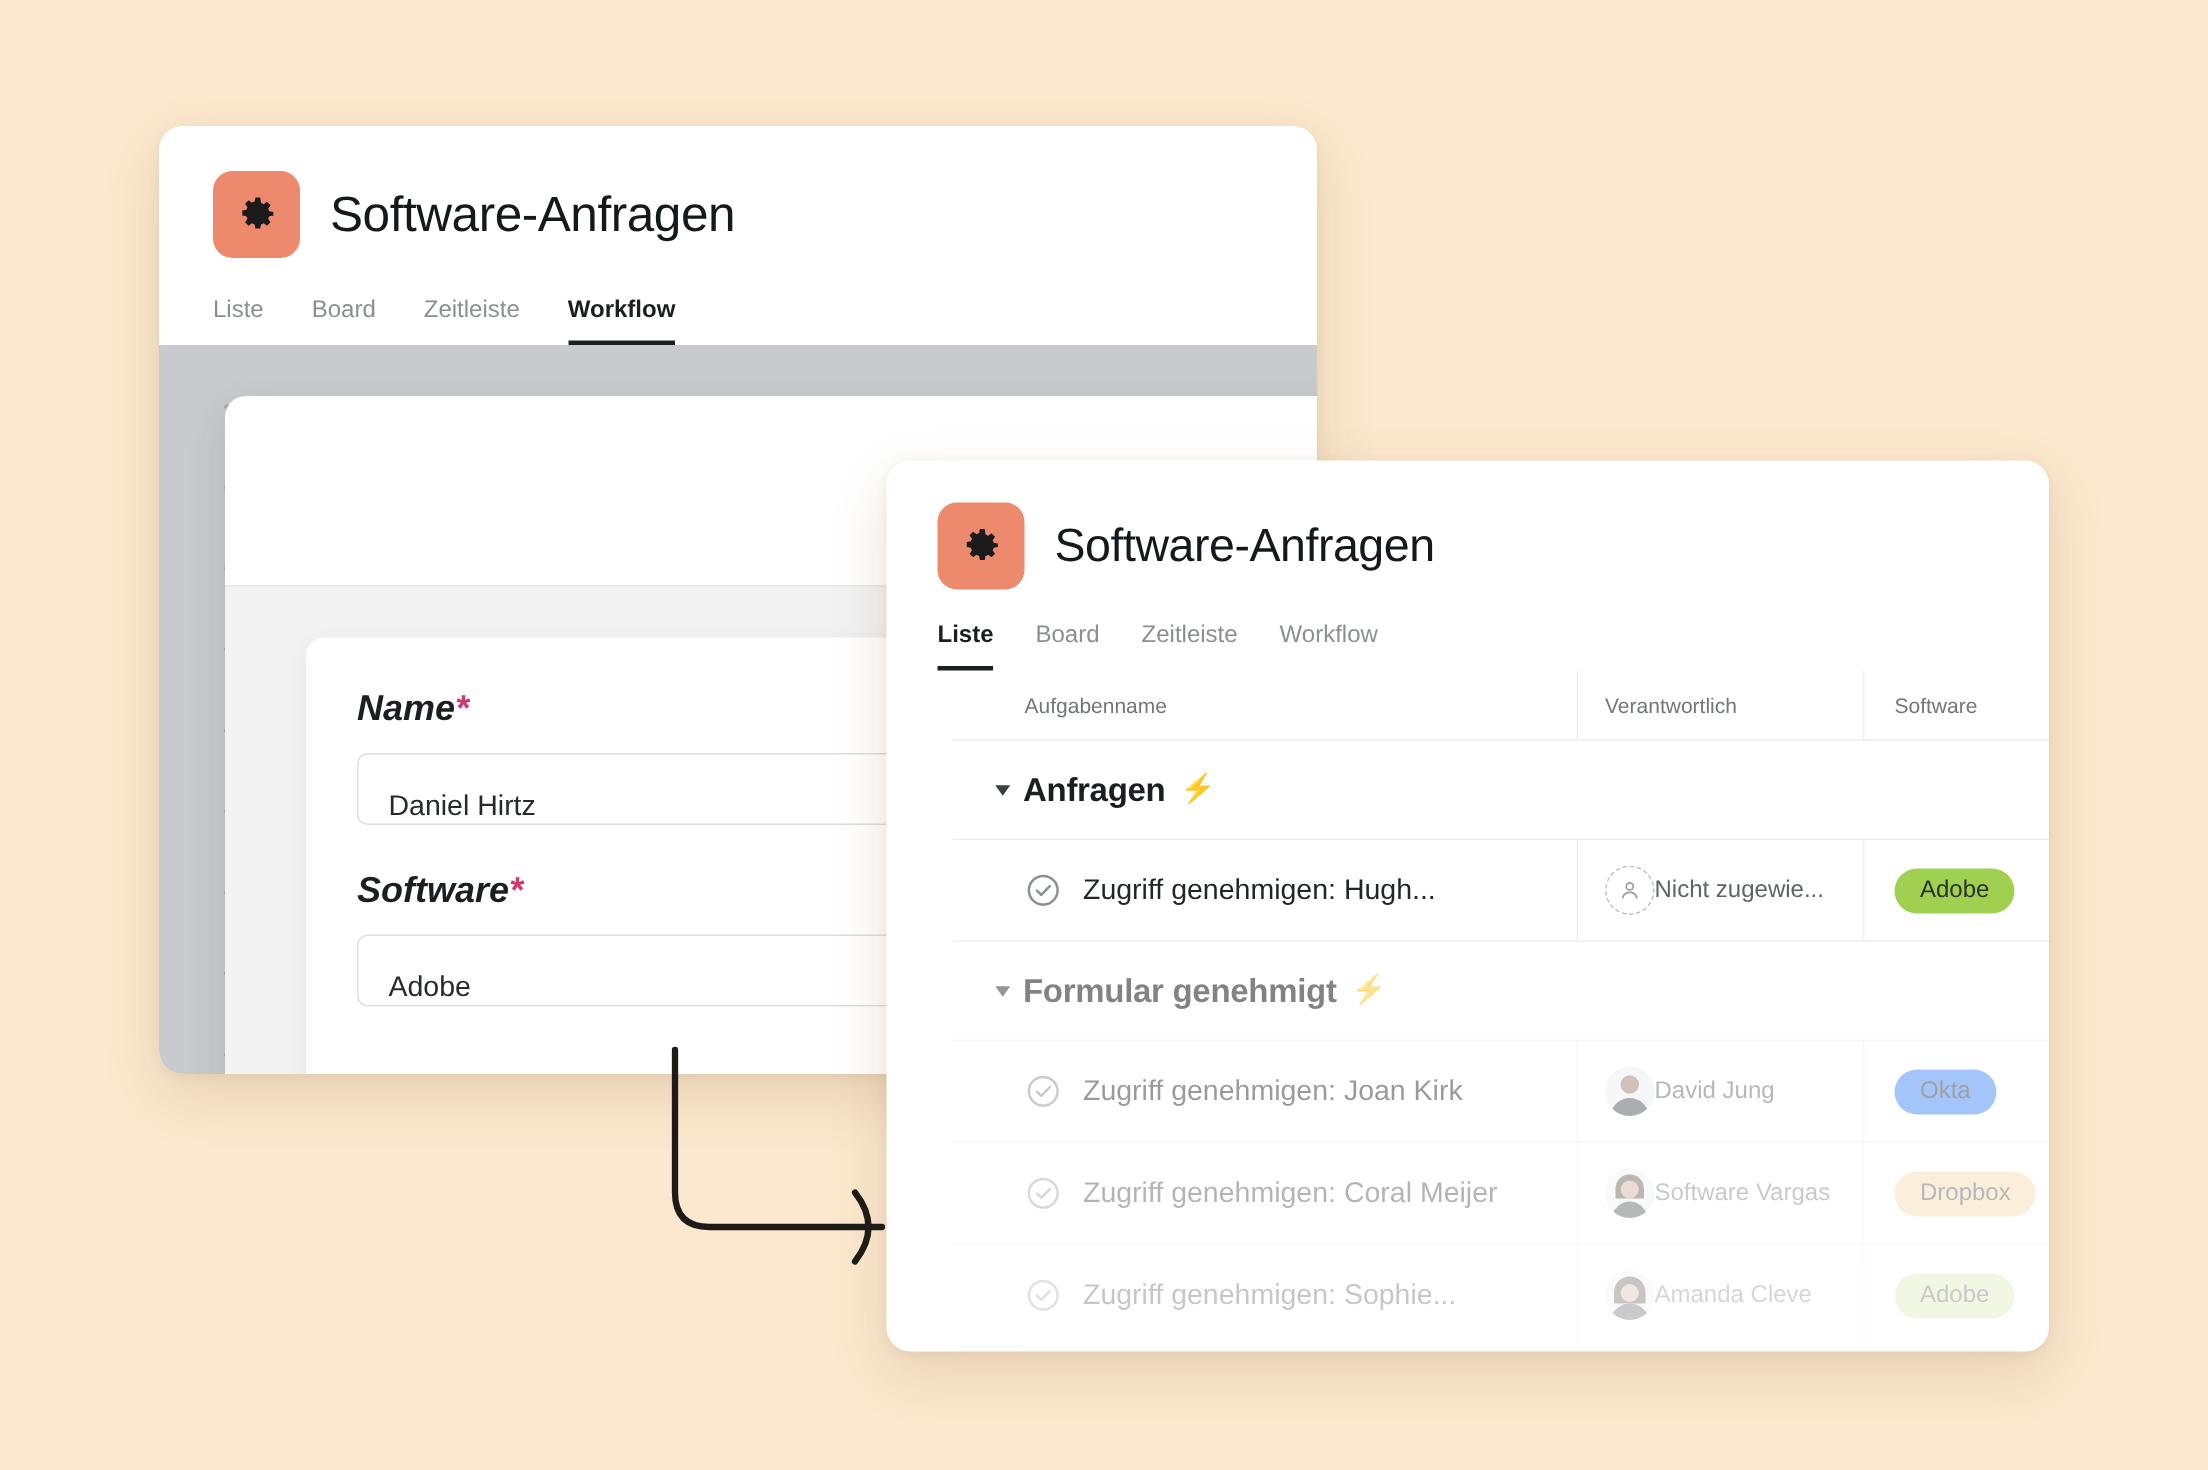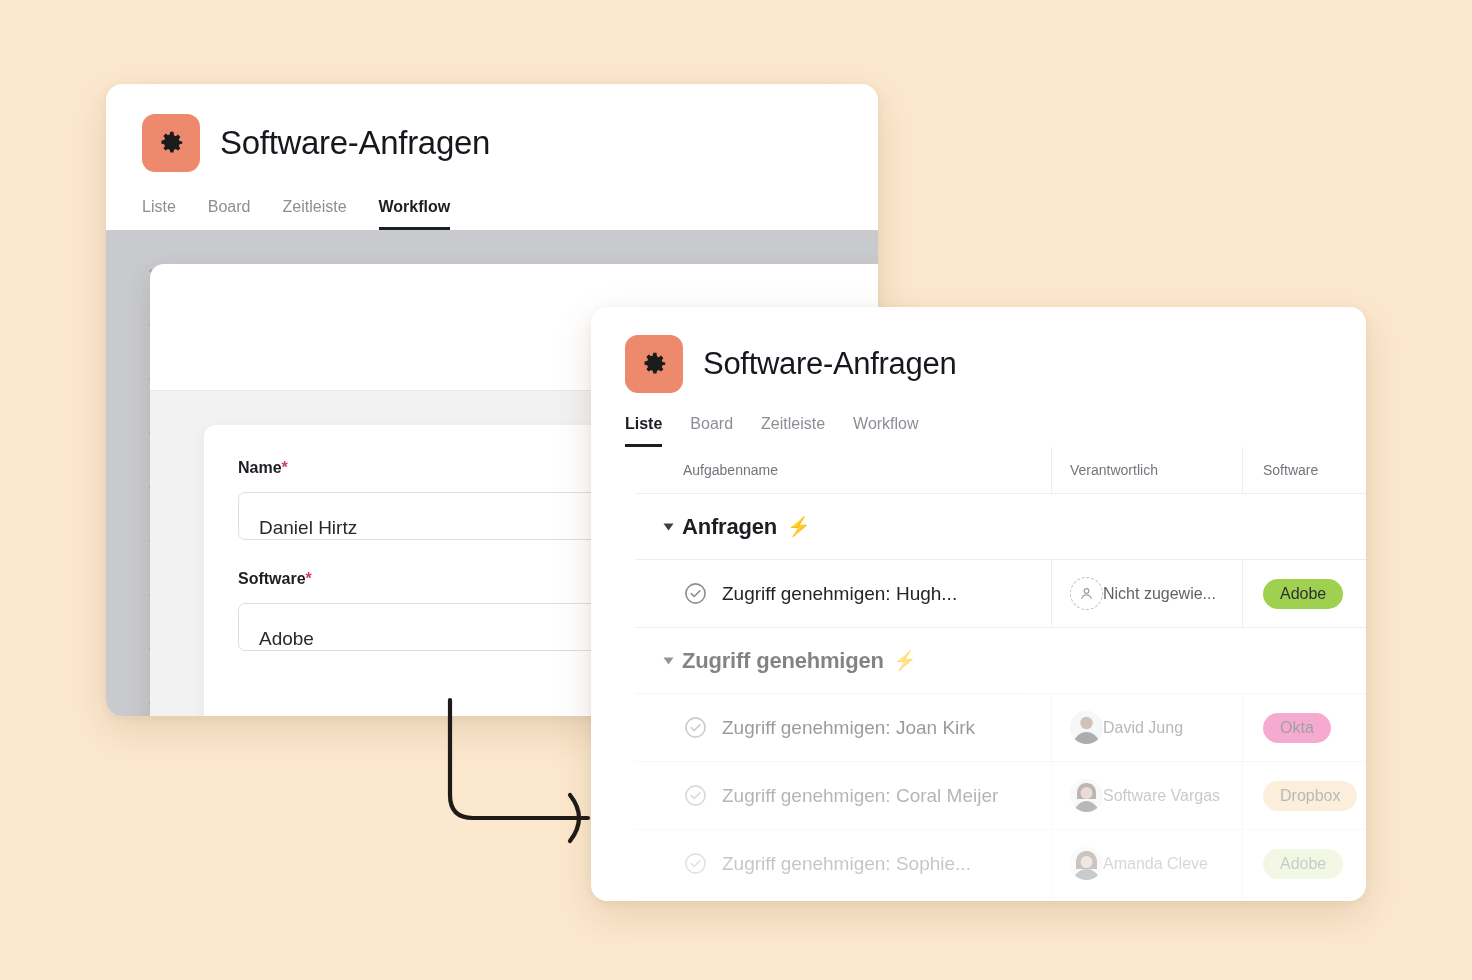--- a/index.html
+++ b/index.html
@@ -70,7 +70,7 @@
     padding: 34px 34px 40px 34px; height: 100%;
     box-shadow: 0 4px 14px rgba(60,50,40,.06);
   }
-  .field-label { font-size: 16px; font-weight: 700; color: #1b1e23; margin-bottom: 15px; }
+  .field-label { font-size: 24px; font-weight: 700; color: #1b1e23; margin-bottom: 15px; font-style: italic; }
   .field-label .req { color: #d0396b; font-weight: 700; }
   .field-input {
     height: 48px; border: 1px solid #dcdee1; border-radius: 7px;

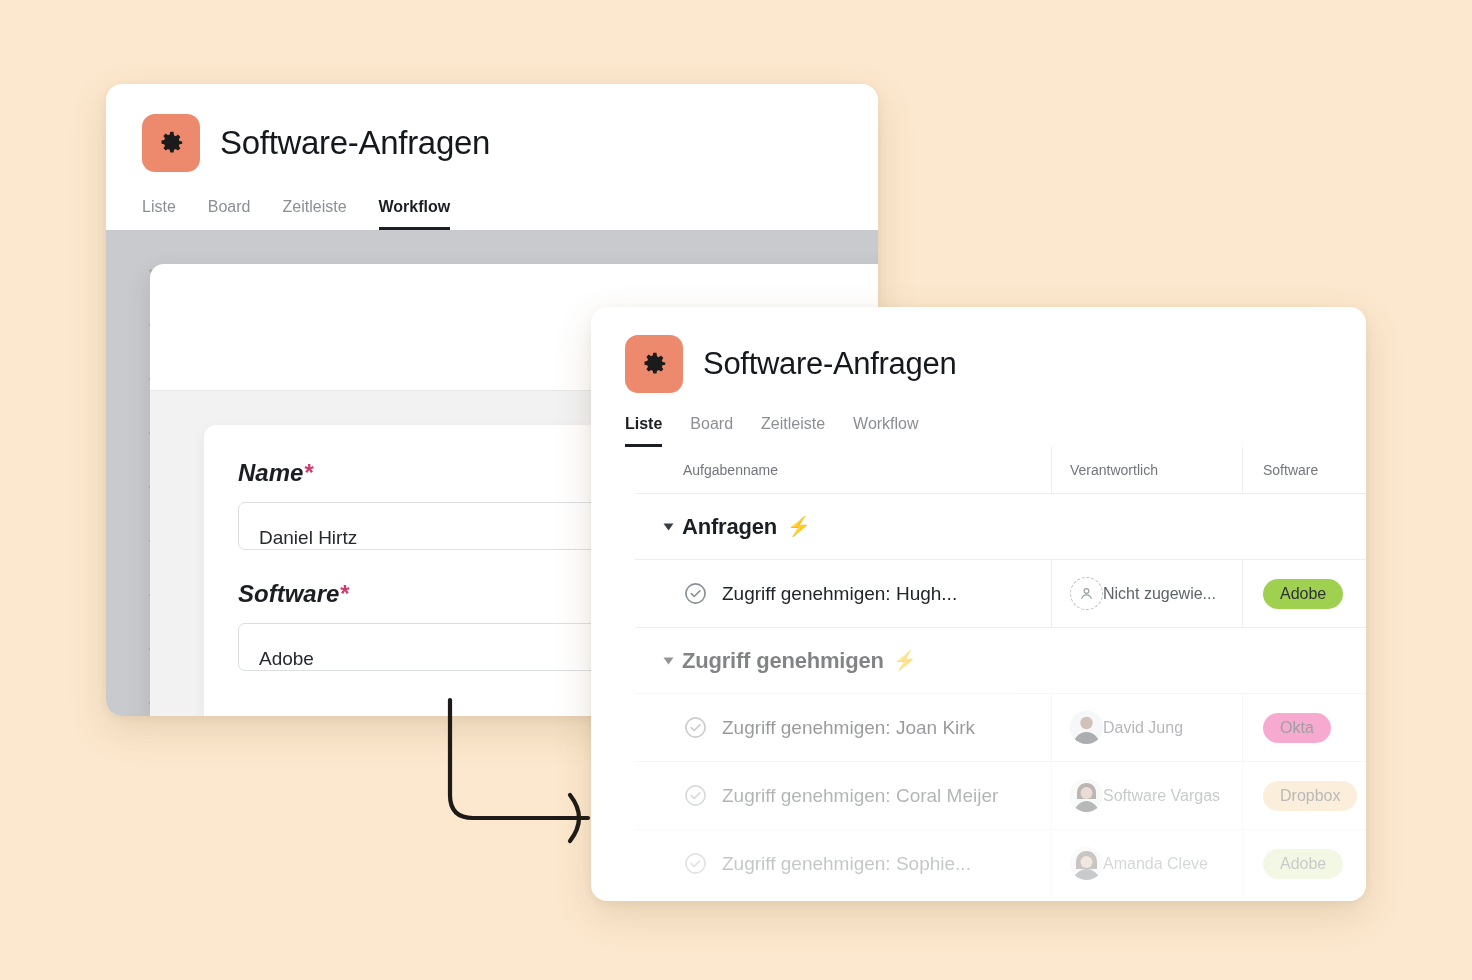--- a/index.html
+++ b/index.html
@@ -246,7 +246,7 @@
 
     <div class="group-row group-faded">
       <span class="caret"></span>
-      <span class="group-title">Zugriff genehmigen</span>
+      <span class="group-title">Formular genehmigt</span>
       <span class="bolt">⚡</span>
     </div>
 

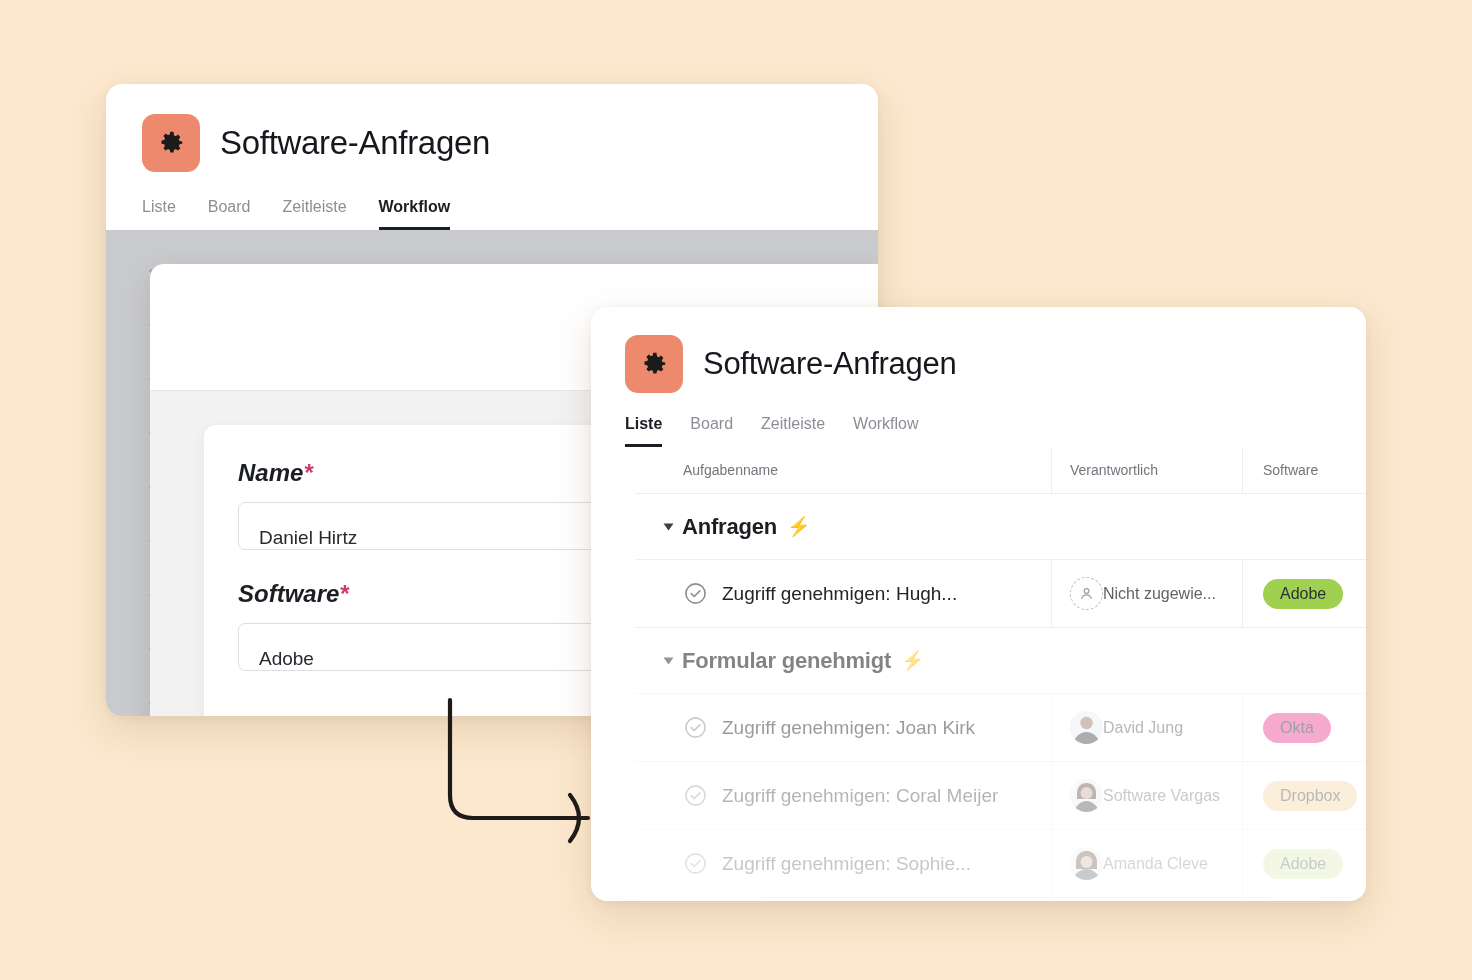--- a/index.html
+++ b/index.html
@@ -273,7 +273,7 @@
         <span class="owner-name">David Jung</span>
       </div>
       <div class="tcell c-soft">
-        <span class="badge" style="background:#ec4899">Okta</span>
+        <span class="badge" style="background:#3b82f6">Okta</span>
       </div>
     </div>
 

